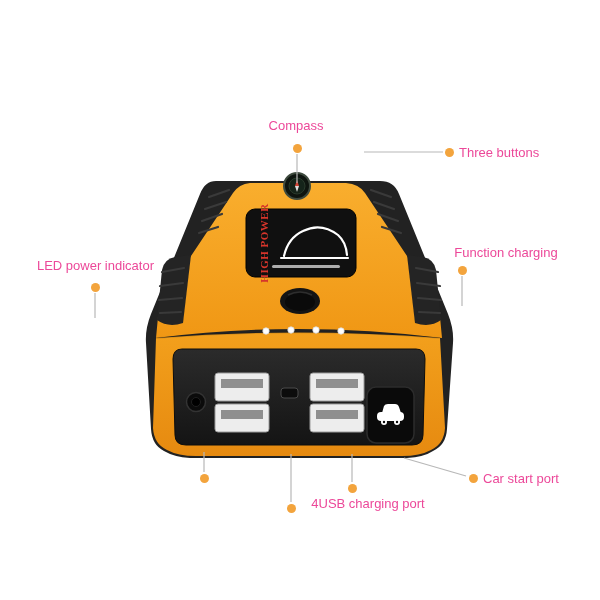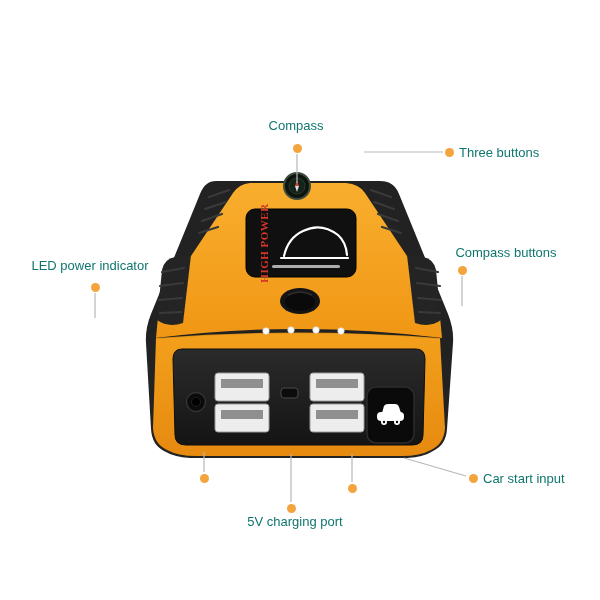--- a/index.html
+++ b/index.html
@@ -10,7 +10,7 @@
     position:absolute;
     font-size:13px;
     line-height:15px;
-    color:#0f766e;
+    color:#ec4899;
     white-space:nowrap;
   }
   .centered{text-align:center;white-space:normal;}

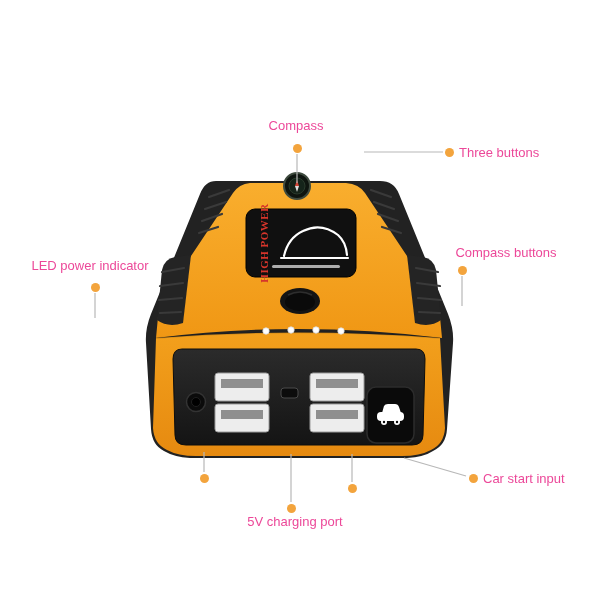--- a/index.html
+++ b/index.html
@@ -173,7 +173,7 @@
 
   <div class="callout-label" style="left:459px;top:145px;">Three buttons</div>
 
-  <div class="callout-label centered" style="left:450px;top:245px;width:112px;">Compass buttons</div>
+  <div class="callout-label centered" style="left:450px;top:245px;width:112px;">Function charging</div>
 
   <div class="callout-label centered" style="left:26px;top:258px;width:128px;">LED power indicator</div>
 

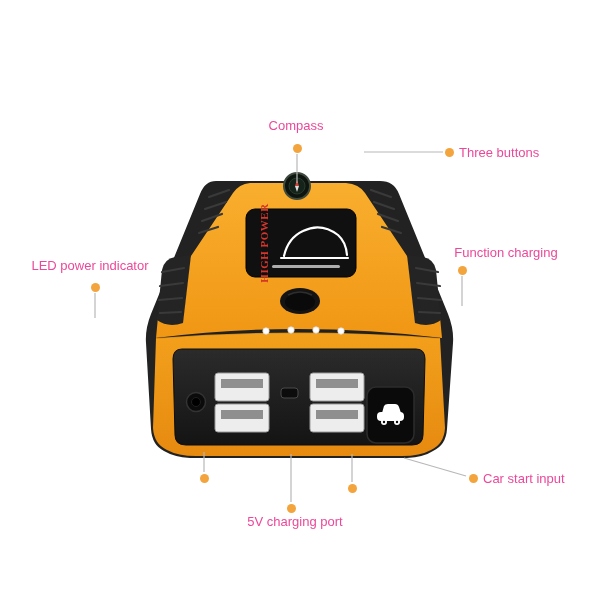--- a/index.html
+++ b/index.html
@@ -175,7 +175,7 @@
 
   <div class="callout-label centered" style="left:450px;top:245px;width:112px;">Function charging</div>
 
-  <div class="callout-label centered" style="left:26px;top:258px;width:128px;">LED power indicator</div>
+  <div class="callout-label centered" style="left:26px;top:258px;width:128px;text-align:right;">LED power indicator</div>
 
   <div class="callout-label" style="left:483px;top:471px;">Car start input</div>
 

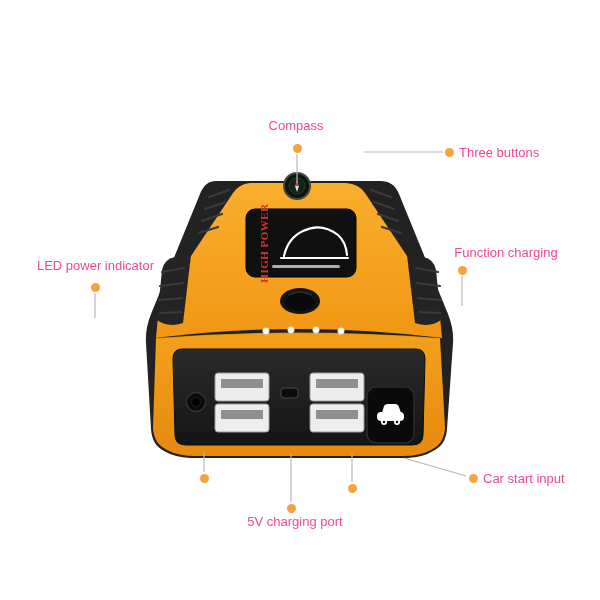--- a/index.html
+++ b/index.html
@@ -177,7 +177,7 @@
 
   <div class="callout-label centered" style="left:26px;top:258px;width:128px;text-align:right;">LED power indicator</div>
 
-  <div class="callout-label" style="left:483px;top:471px;">Car start input</div>
+  <div class="callout-label" style="left:483px;top:471px;">Car start port</div>
 
 
   <div class="callout-label centered" style="left:237px;top:514px;width:116px;">5V charging port</div>

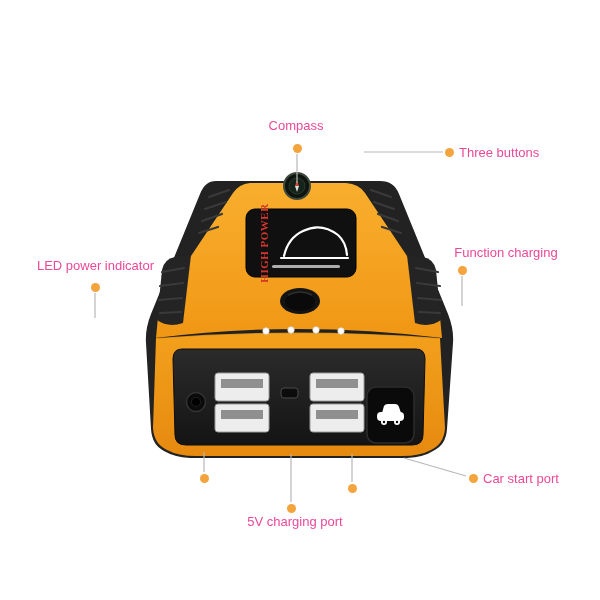--- a/index.html
+++ b/index.html
@@ -179,6 +179,7 @@
 
   <div class="callout-label" style="left:483px;top:471px;">Car start port</div>
 
+  <div class="callout-label centered" style="left:303px;top:496px;width:130px;">4USB charging port</div>
 
   <div class="callout-label centered" style="left:237px;top:514px;width:116px;">5V charging port</div>
 

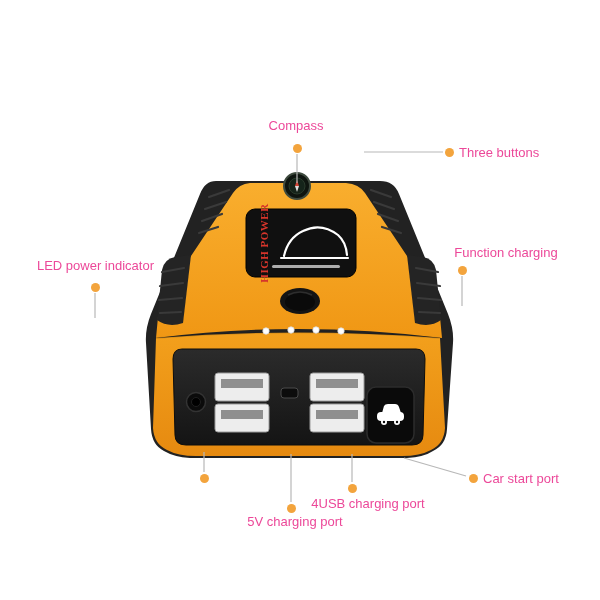--- a/index.html
+++ b/index.html
@@ -181,7 +181,6 @@
 
   <div class="callout-label centered" style="left:303px;top:496px;width:130px;">4USB charging port</div>
 
-  <div class="callout-label centered" style="left:237px;top:514px;width:116px;">5V charging port</div>
 
 
 </div>

